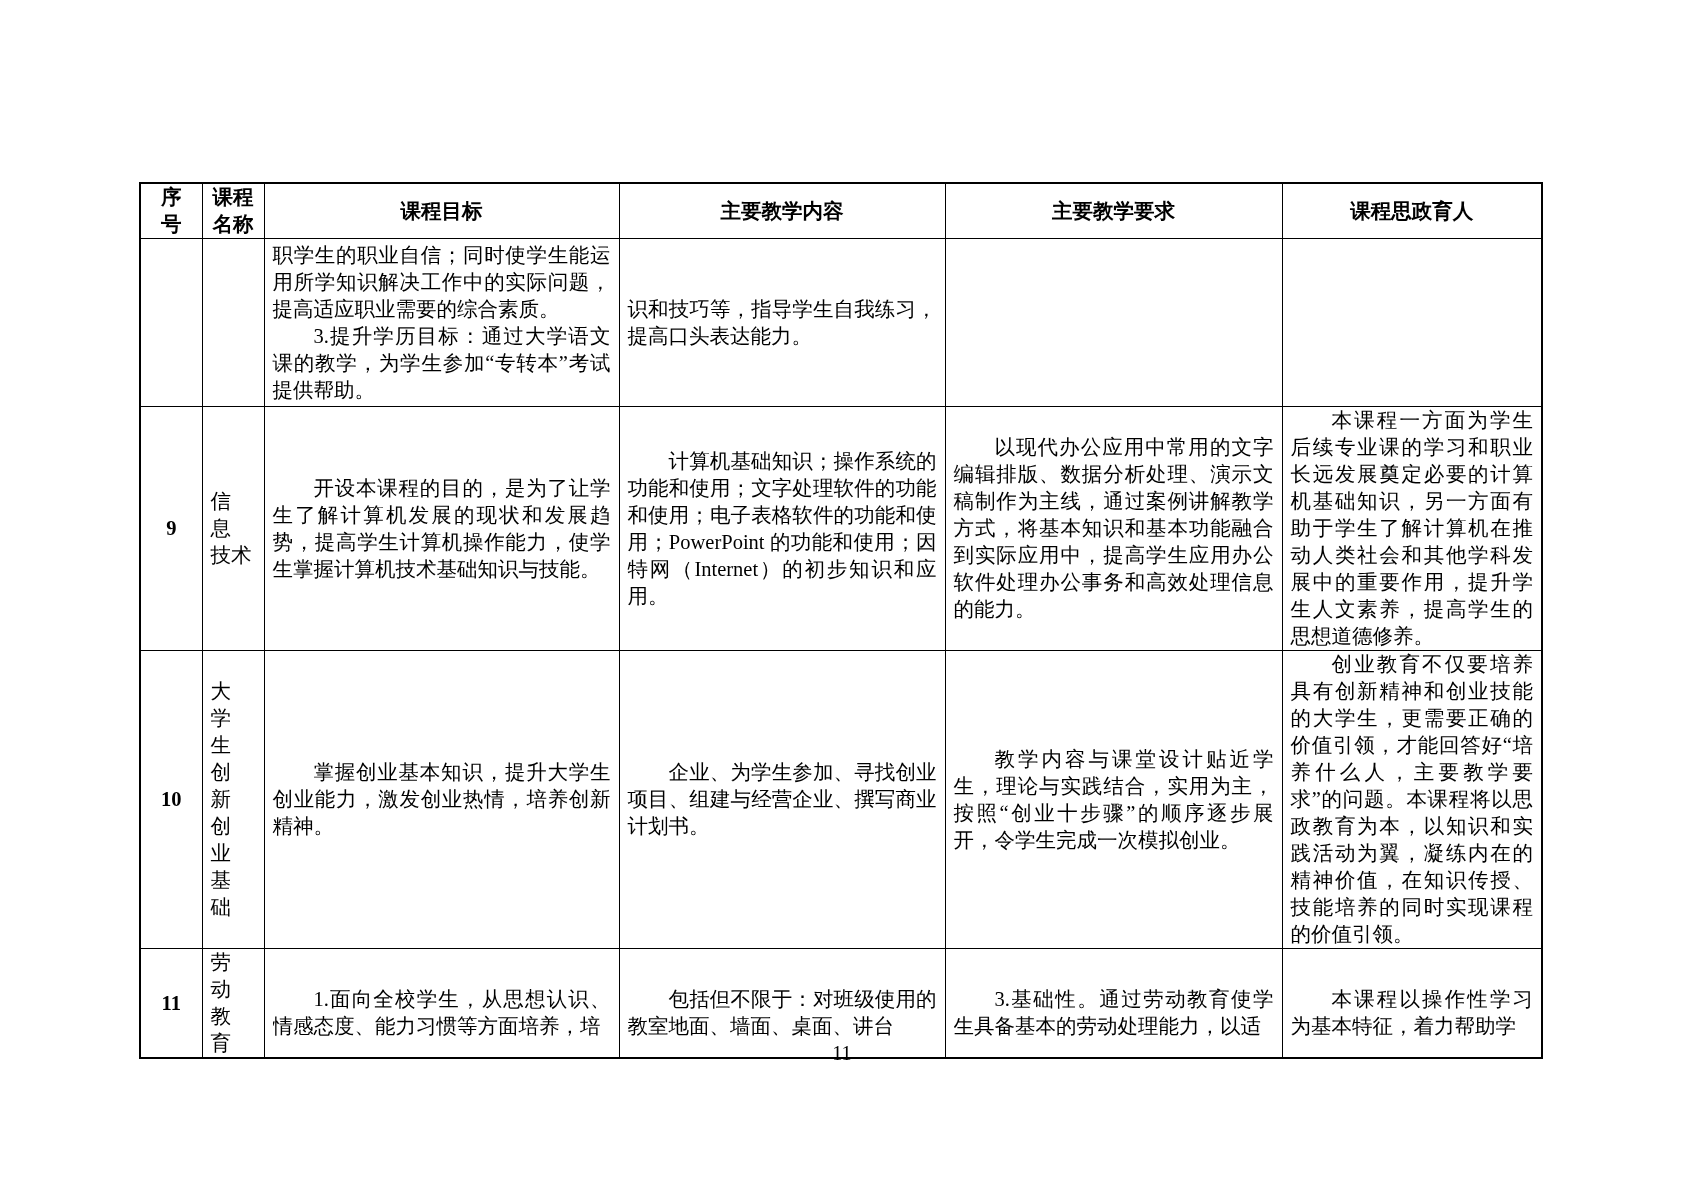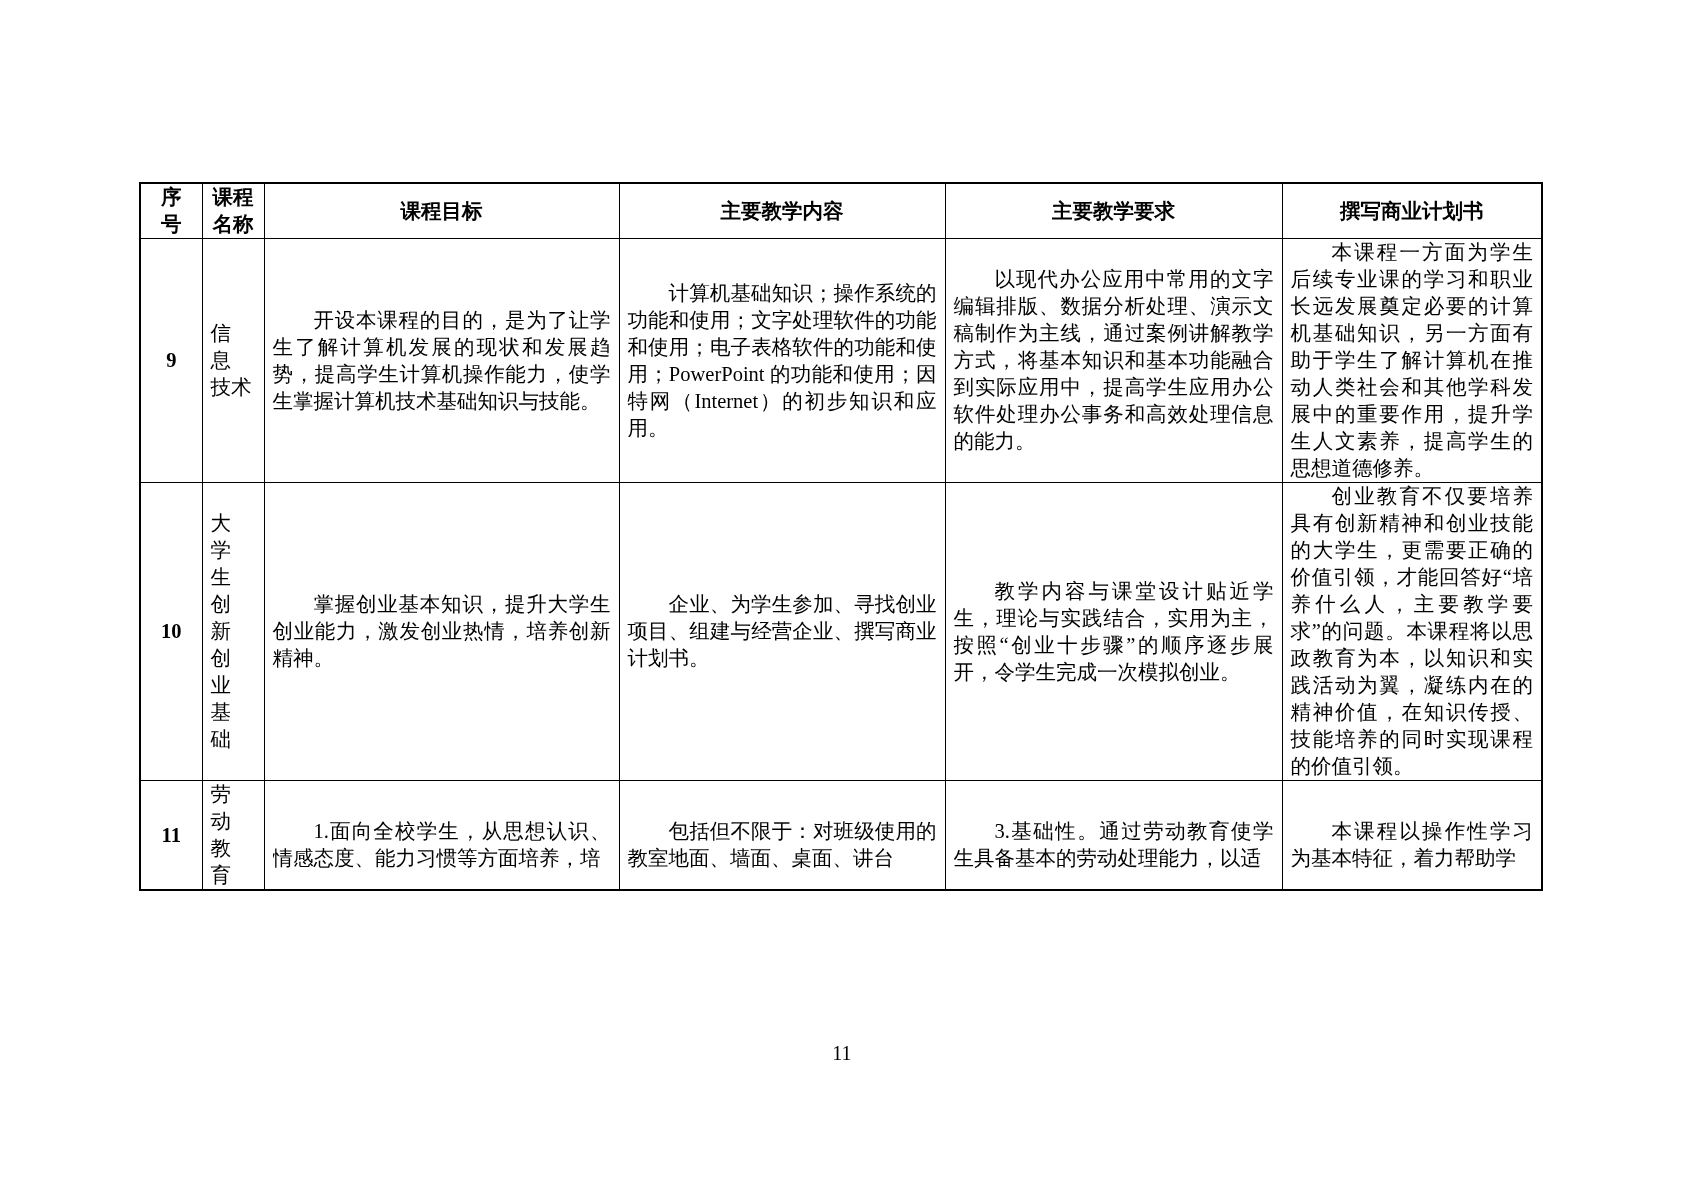--- a/index.html
+++ b/index.html
@@ -87,7 +87,7 @@
       <th>课程目标</th>
       <th>主要教学内容</th>
       <th>主要教学要求</th>
-      <th>撰写商业计划书</th>
+      <th>课程思政育人</th>
     </tr>
 
 

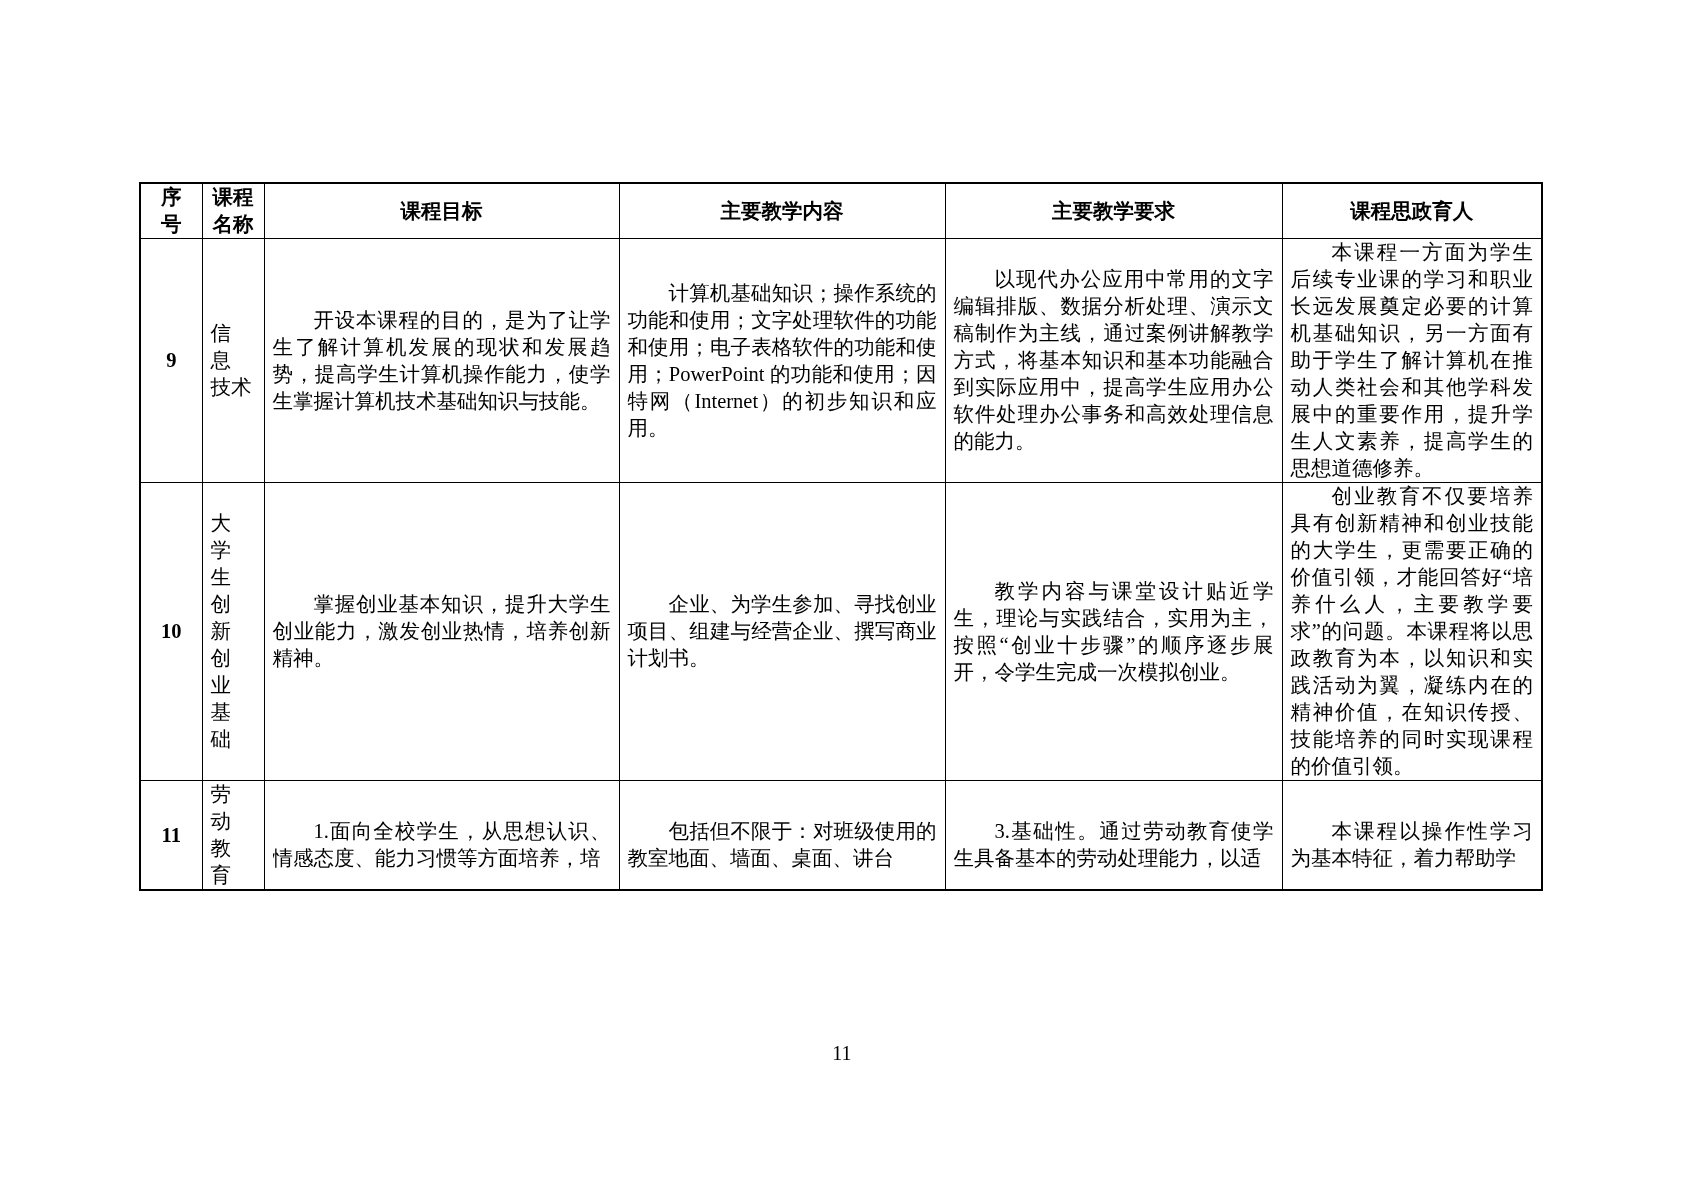--- a/index.html
+++ b/index.html
@@ -90,6 +90,17 @@
       <th>课程思政育人</th>
     </tr>
 
+    <tr class="cont">
+      <td class="num vtop"></td>
+      <td class="cname vtop"></td>
+      <td class="vtop just">
+        <p class="para">职学生的职业自信；同时使学生能运用所学知识解决工作中的实际问题，提高适应职业需要的综合素质。</p>
+        <p class="para ind">3.提升学历目标：通过大学语文课的教学，为学生参加“专转本”考试提供帮助。</p>
+      </td>
+      <td class="vtop just">识和技巧等，指导学生自我练习，提高口头表达能力。</td>
+      <td class="vtop"></td>
+      <td class="vtop"></td>
+    </tr>
 
     <tr class="r9">
       <td class="num">9</td>

